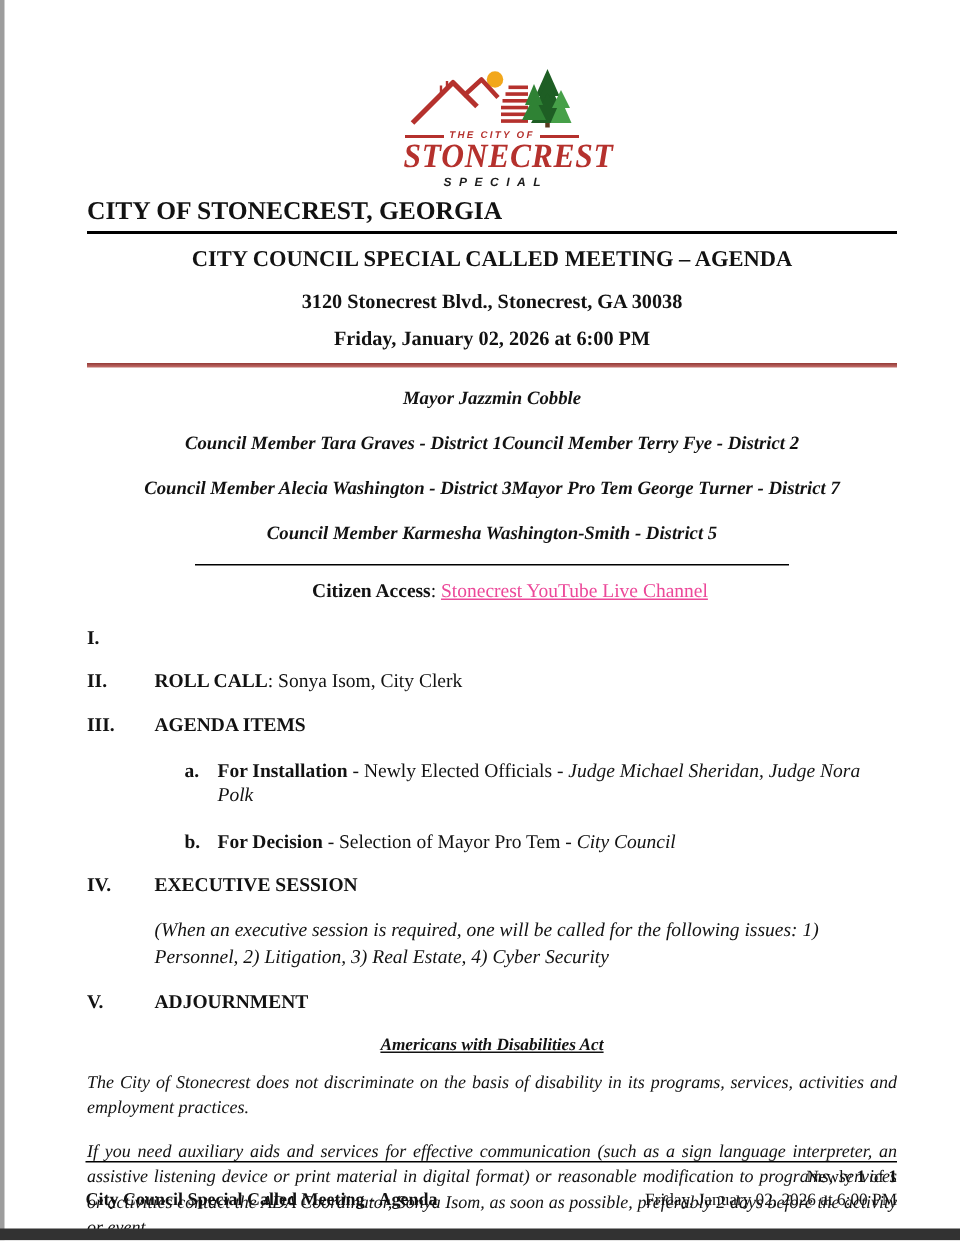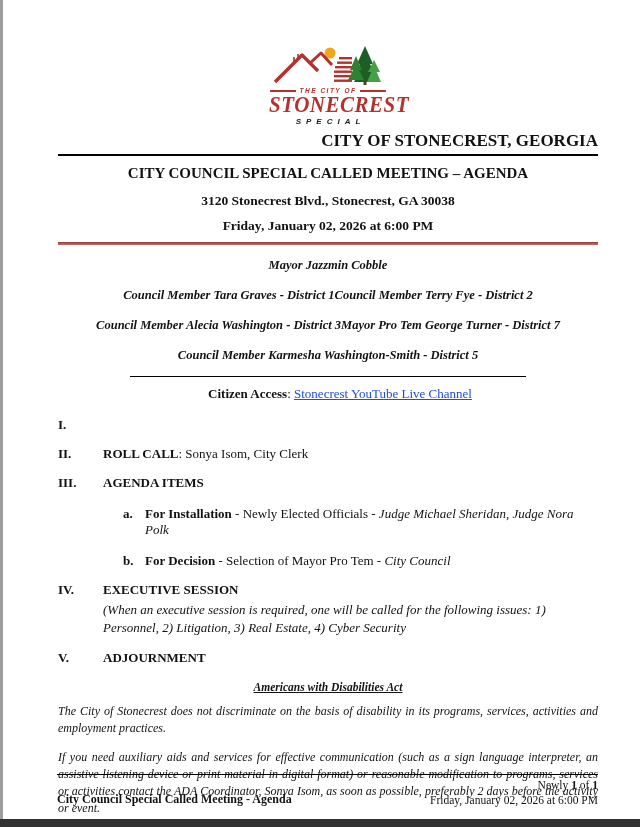--- a/index.html
+++ b/index.html
@@ -32,7 +32,7 @@
   }
 
   
-  .doc-title { font-size:17px; font-weight:bold; text-align:right; margin:5px 0 0 0; }
+  .doc-title { font-size:17px; font-weight:bold; text-align:left; margin:5px 0 0 0; }
   .hr-black { border:0; border-top:2px solid #000; margin:3px 0 0 0; }
   .meeting-title { font-size:15px; font-weight:bold; text-align:center; margin:9px 0 0 0; }
   .addr-line { font-size:13.5px; font-weight:bold; text-align:center; margin:11px 0 0 0; }

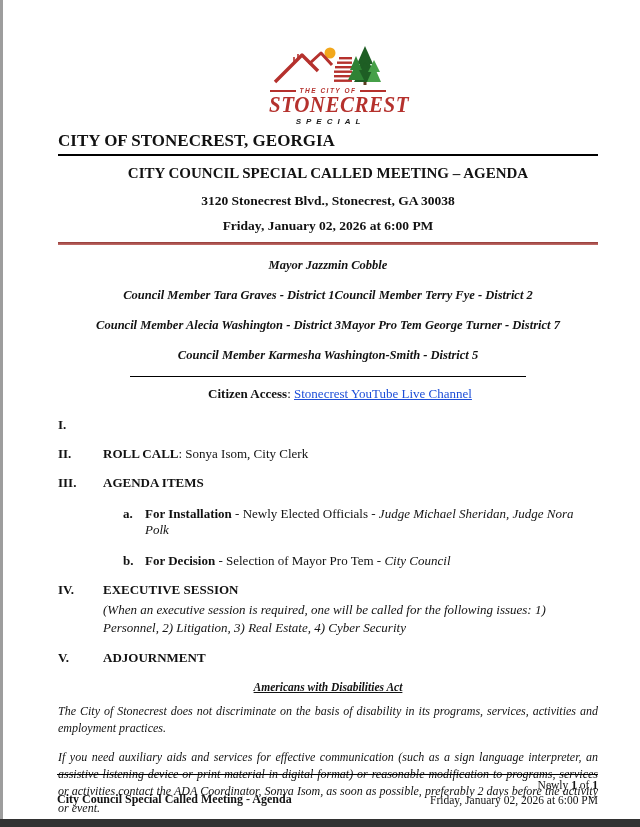--- a/index.html
+++ b/index.html
@@ -48,7 +48,7 @@
 
   .citizen { text-align:center; font-size:13px; margin-top:9px; }
   .citizen .lbl { font-weight:bold;margin-left:24px; }
-  .citizen a { color:#1d4ed8; text-decoration:underline; cursor:pointer;margin-top:47px; }
+  .citizen a { color:#ec4899; text-decoration:underline; cursor:pointer;margin-top:47px; }
 
   
   .agenda { margin-top:15px; font-size:13px; }

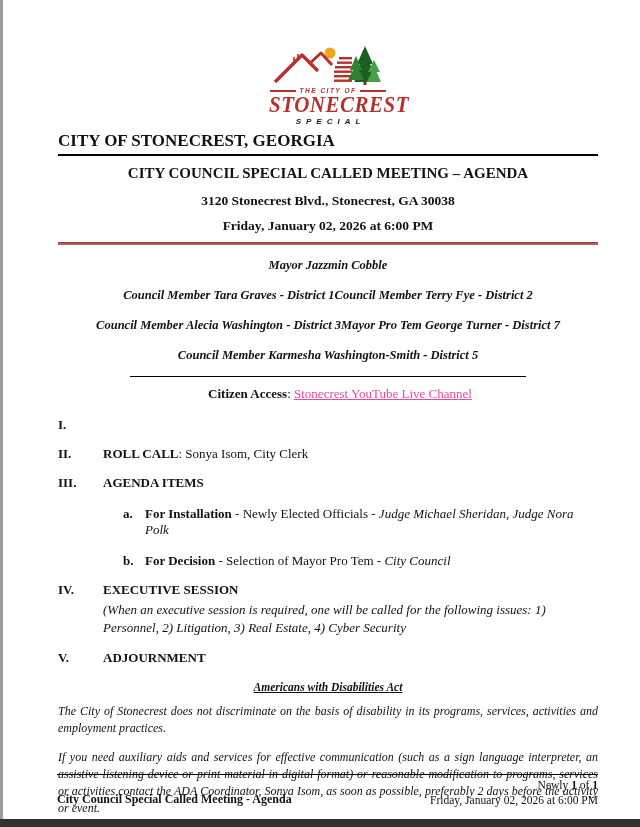--- a/index.html
+++ b/index.html
@@ -59,7 +59,7 @@
   .sub-row .letter { flex:0 0 22px; font-weight:bold; }
   .sub-row .bold { font-weight:bold; }
   .sub-row .it { font-style:italic; }
-  .exec-note { margin:3px 0 0 45px; width:482px; font-style:italic; line-height:1.38; }
+  .exec-note { margin:13px 0 0 45px; width:482px; font-style:italic; line-height:1.38; }
 
   
   .ada-heading {

